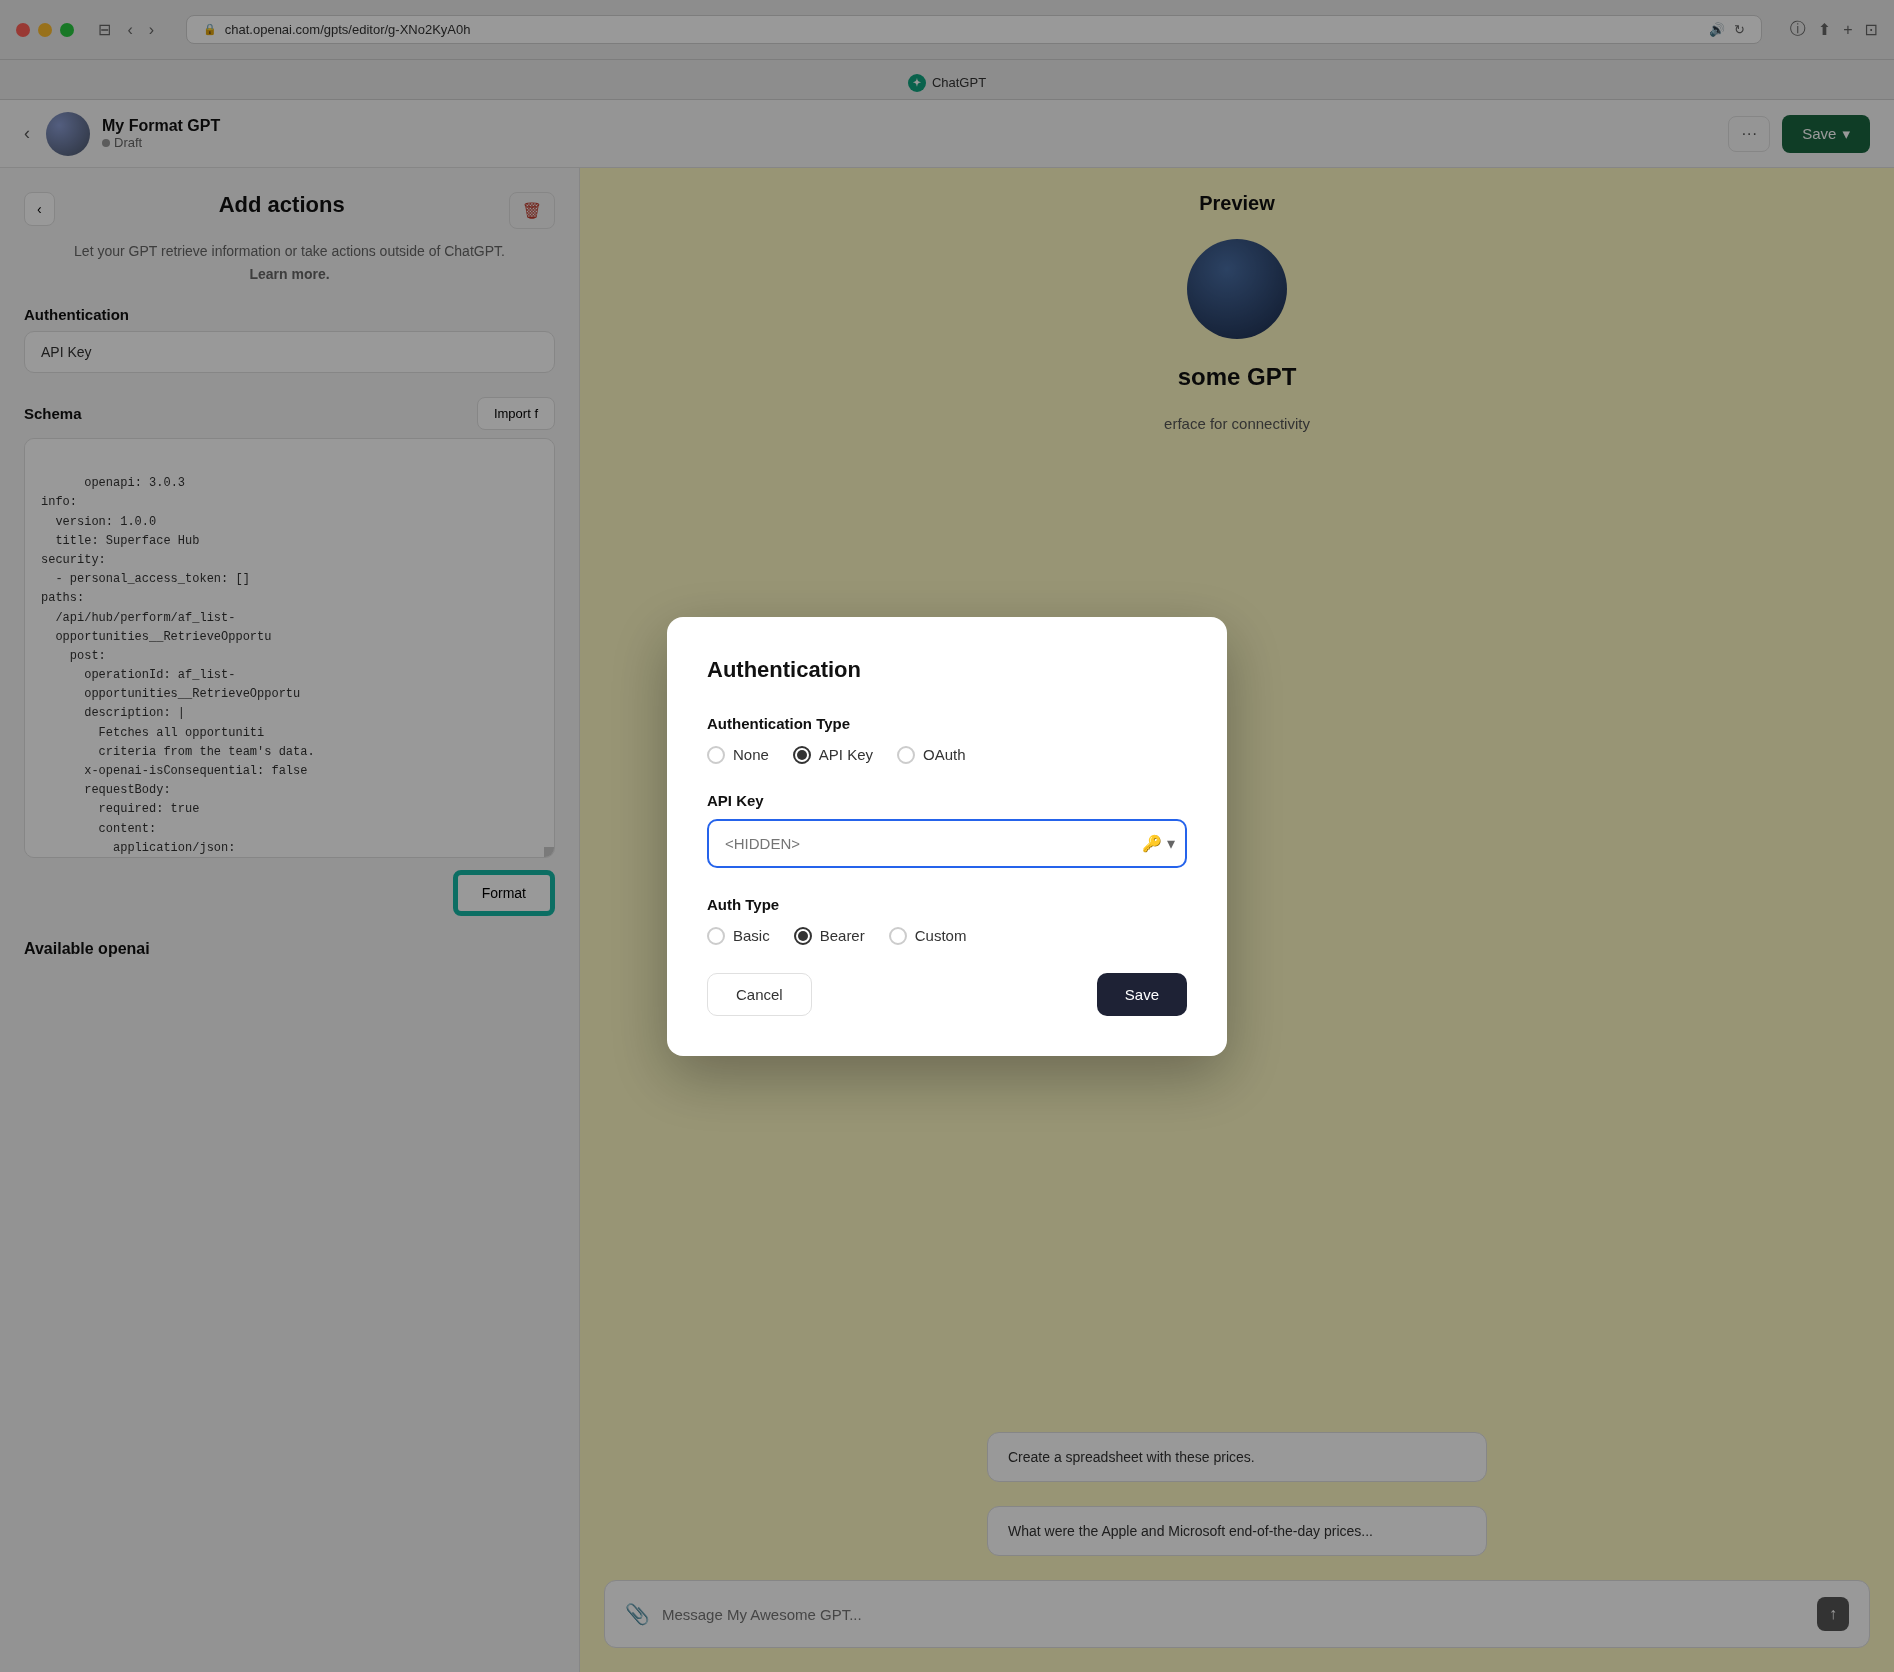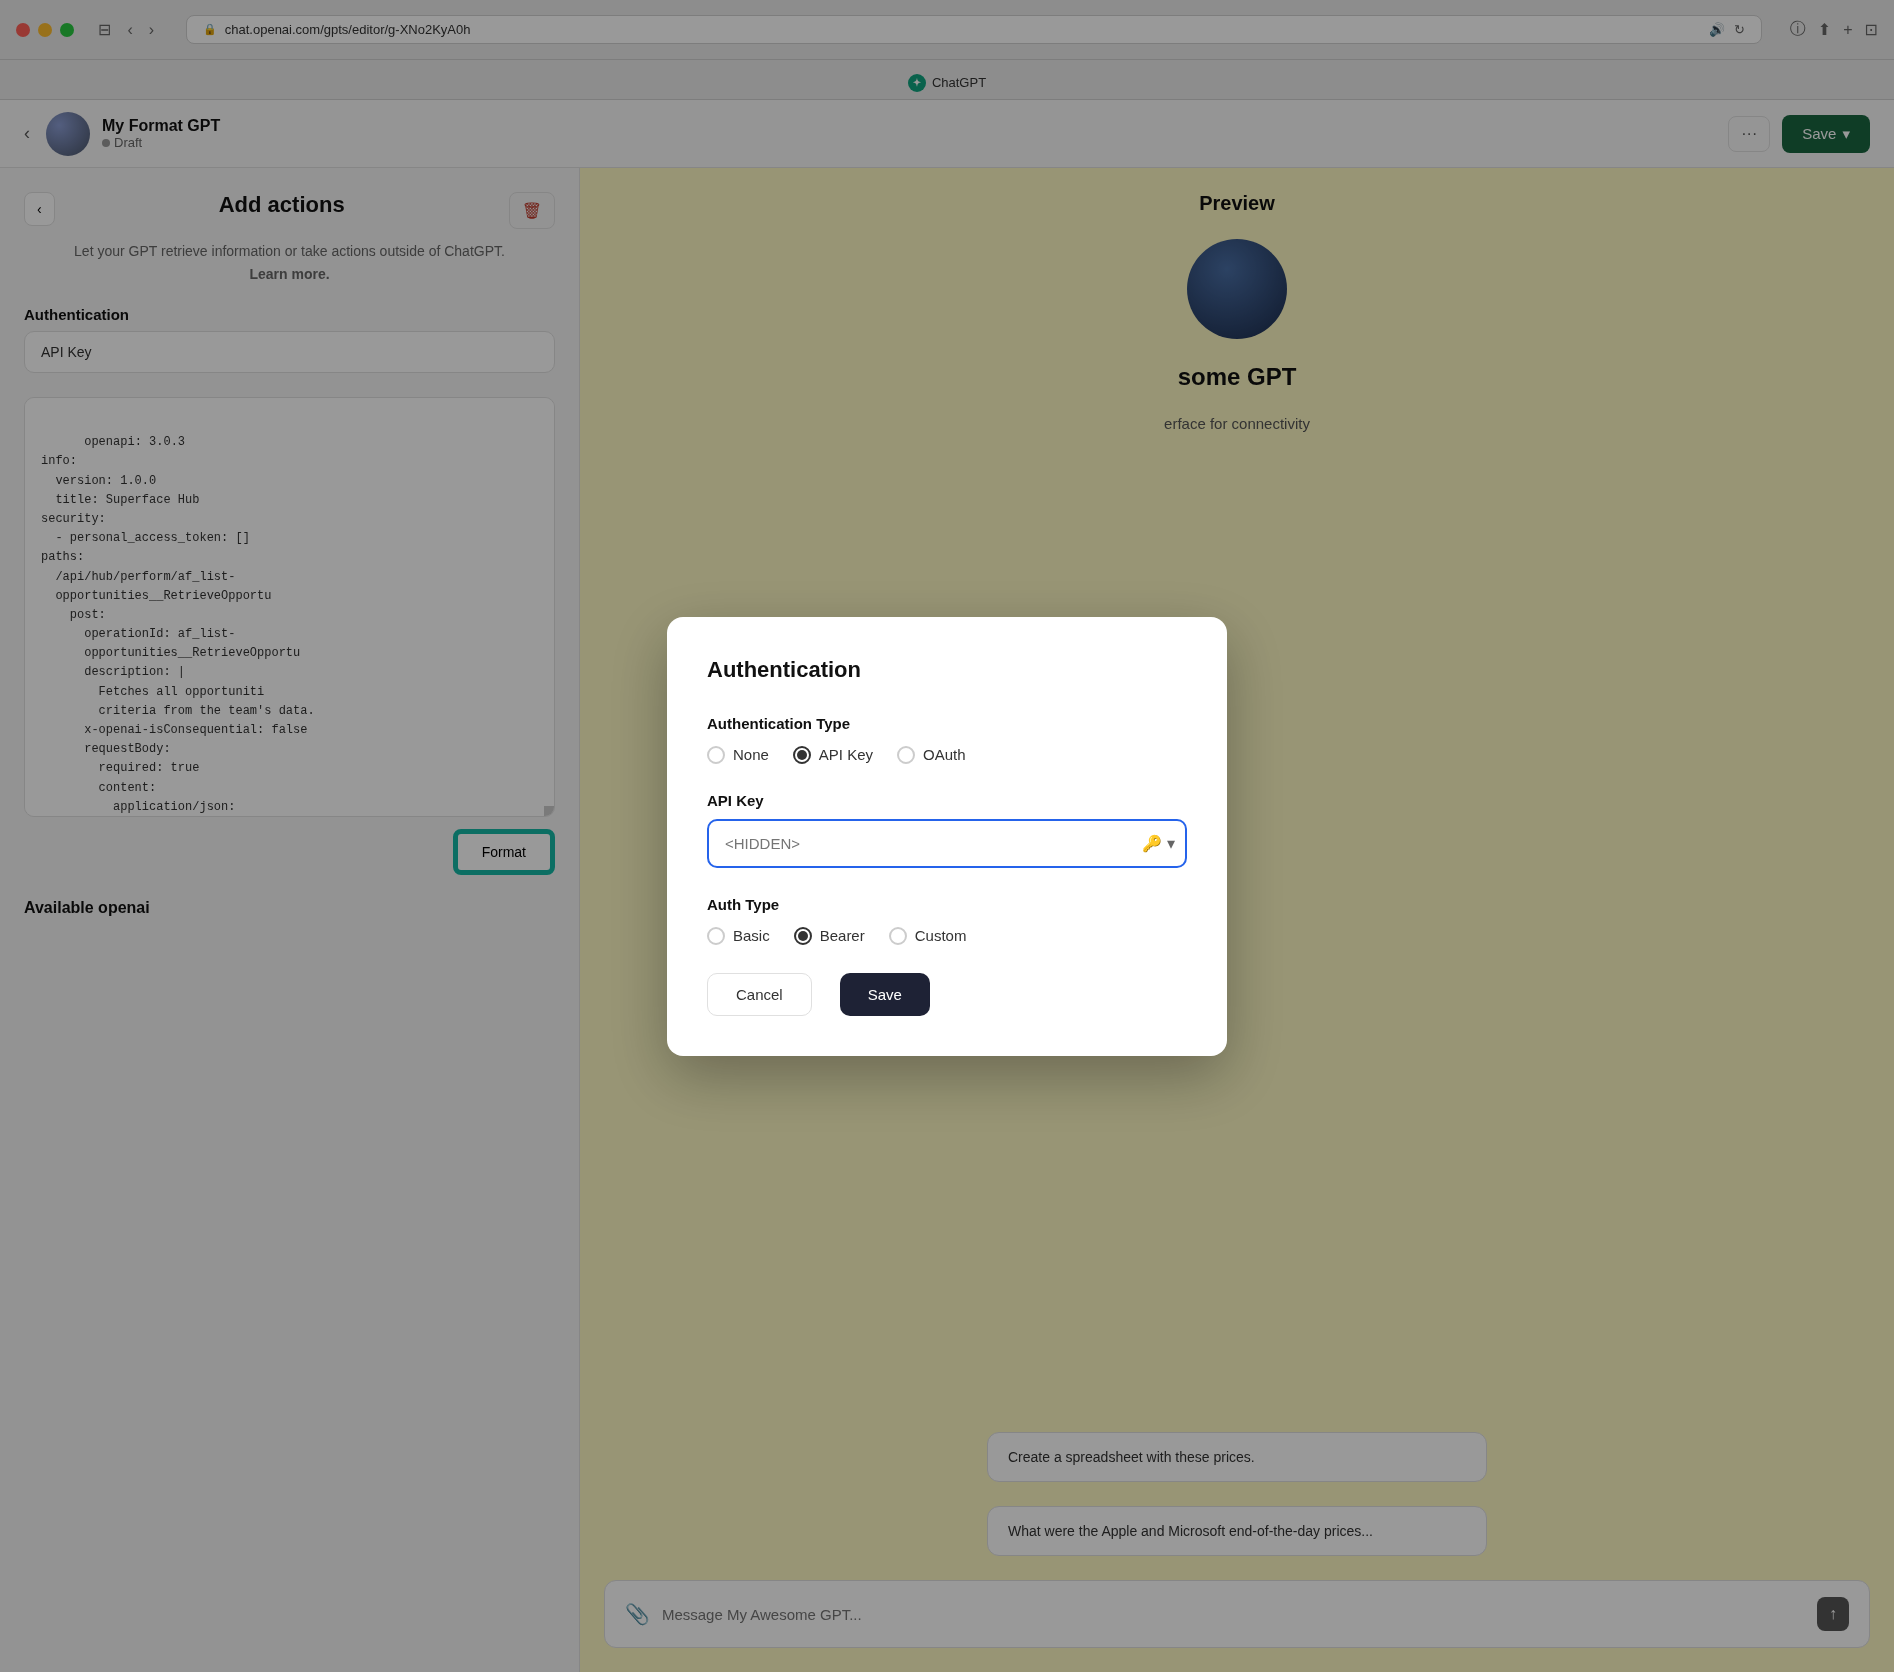--- a/index.html
+++ b/index.html
@@ -573,6 +573,10 @@
     <div class="section-label">Authentication</div>
     <div class="auth-display">API Key</div>
 
+    <div class="schema-label">
+      <span>Schema</span>
+      <button class="import-btn">Import f</button>
+    </div>
     <div class="code-block">
       <span>openapi: 3.0.3
 info:

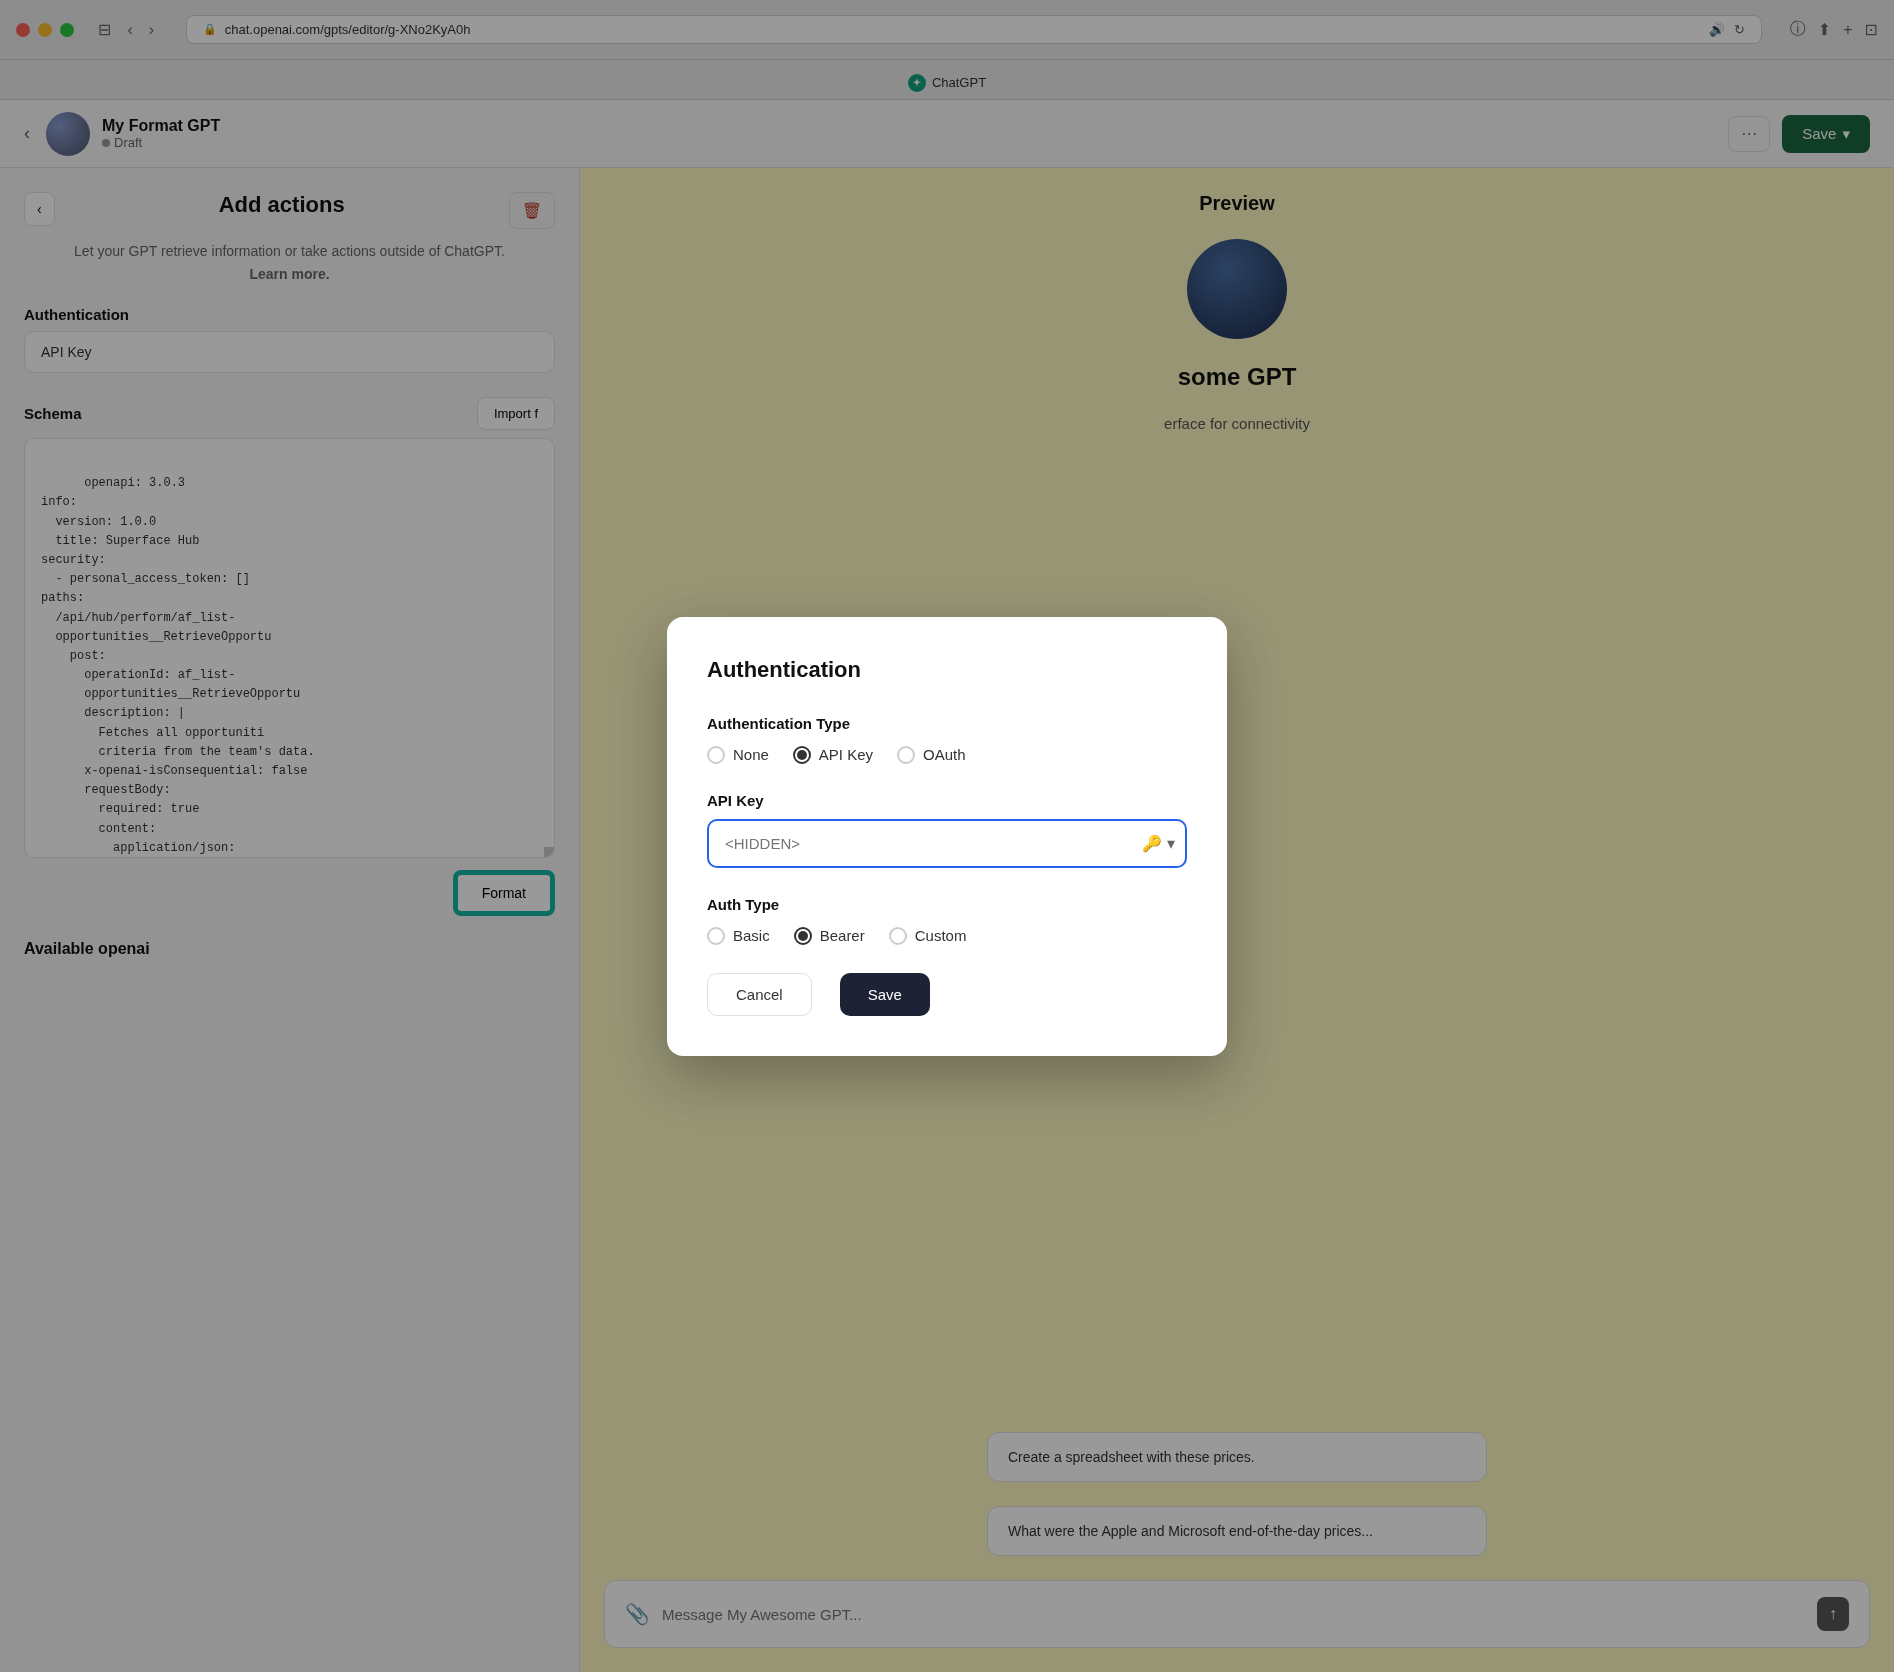--- a/index.html
+++ b/index.html
@@ -479,7 +479,7 @@
     }
     .modal-actions {
       display: flex;
-      justify-content: flex-start;
+      justify-content: space-between;
       gap: 28px;
       margin-top: 8px;
     }

